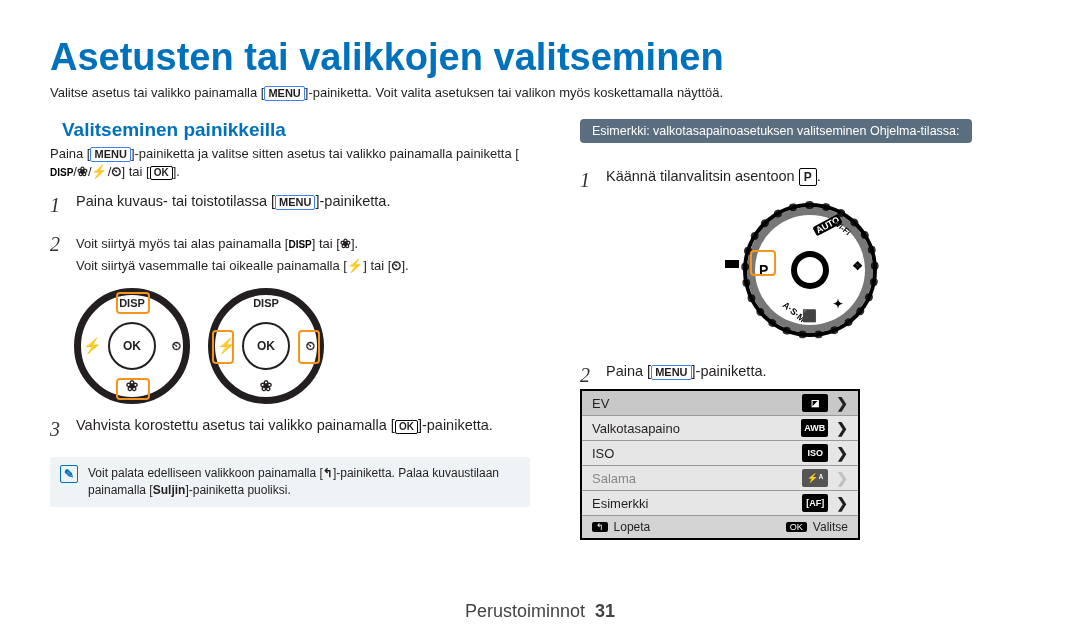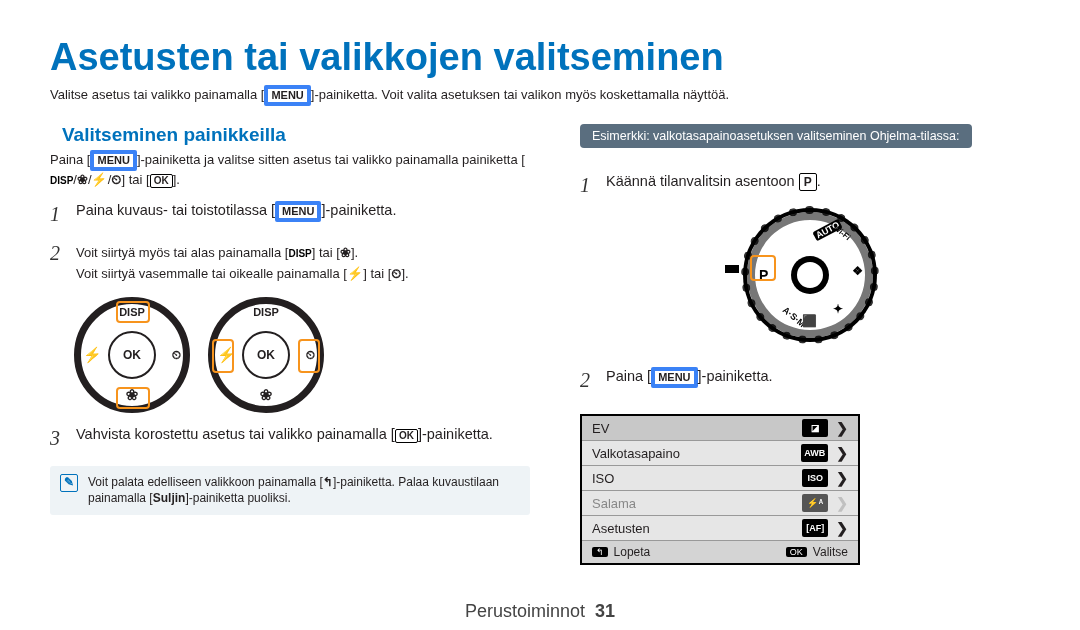--- a/index.html
+++ b/index.html
@@ -24,7 +24,7 @@
     font-weight: bold;
     font-size: 11px;
     background: #fff;
-    border: 4px solid #3b82f6;
+    border: 1px solid #3b82f6;
     padding: 0 3px;
     border-radius: 2px;
     line-height: 13px;

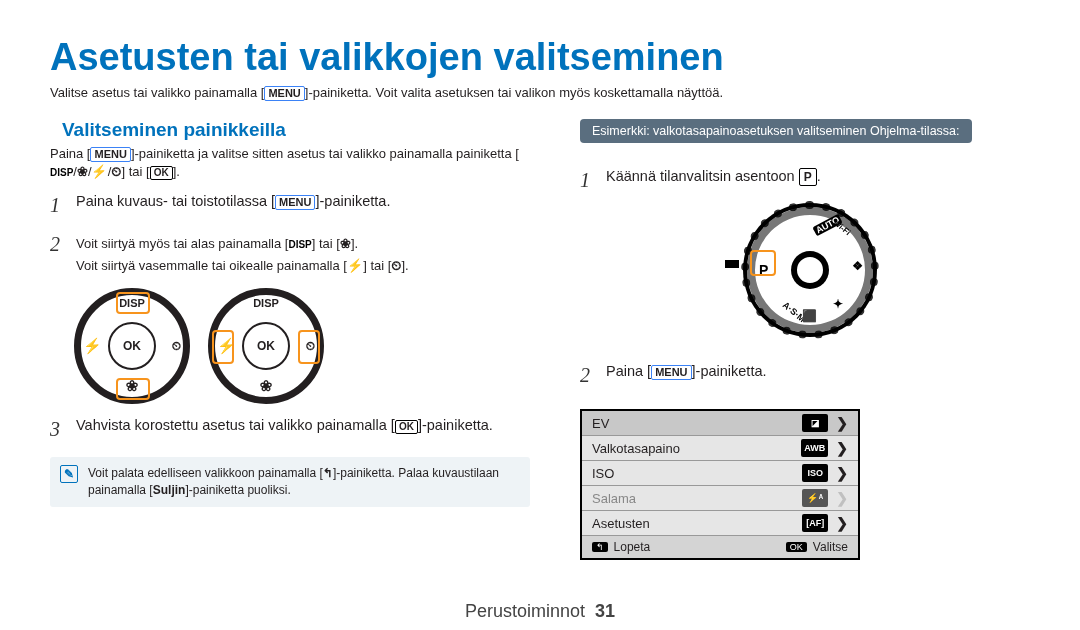--- a/index.html
+++ b/index.html
@@ -157,7 +157,7 @@
   }
   
   .menu-panel {
-    width: 280px; border: 2px solid #000; margin-top: 20px; font-size: 13px;
+    width: 280px; border: 2px solid #000; margin-top: 0; font-size: 13px;
   }
   .menu-row {
     display: flex; align-items: center; justify-content: space-between;

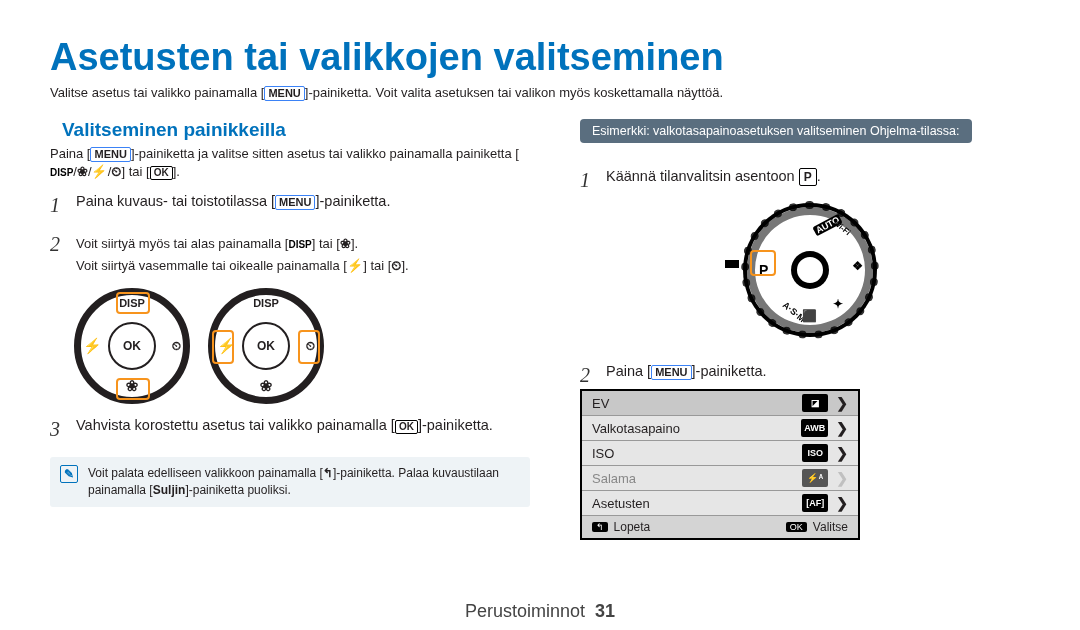--- a/index.html
+++ b/index.html
@@ -325,7 +325,7 @@
           </span>
       </div>
       <div class="menu-row">
-        <span>Asetusten</span>
+        <span>Esimerkki</span>
         <span class="menu-right">
             <span class="icon-box">[AF]</span>
             <span class="arrow">❯</span>

